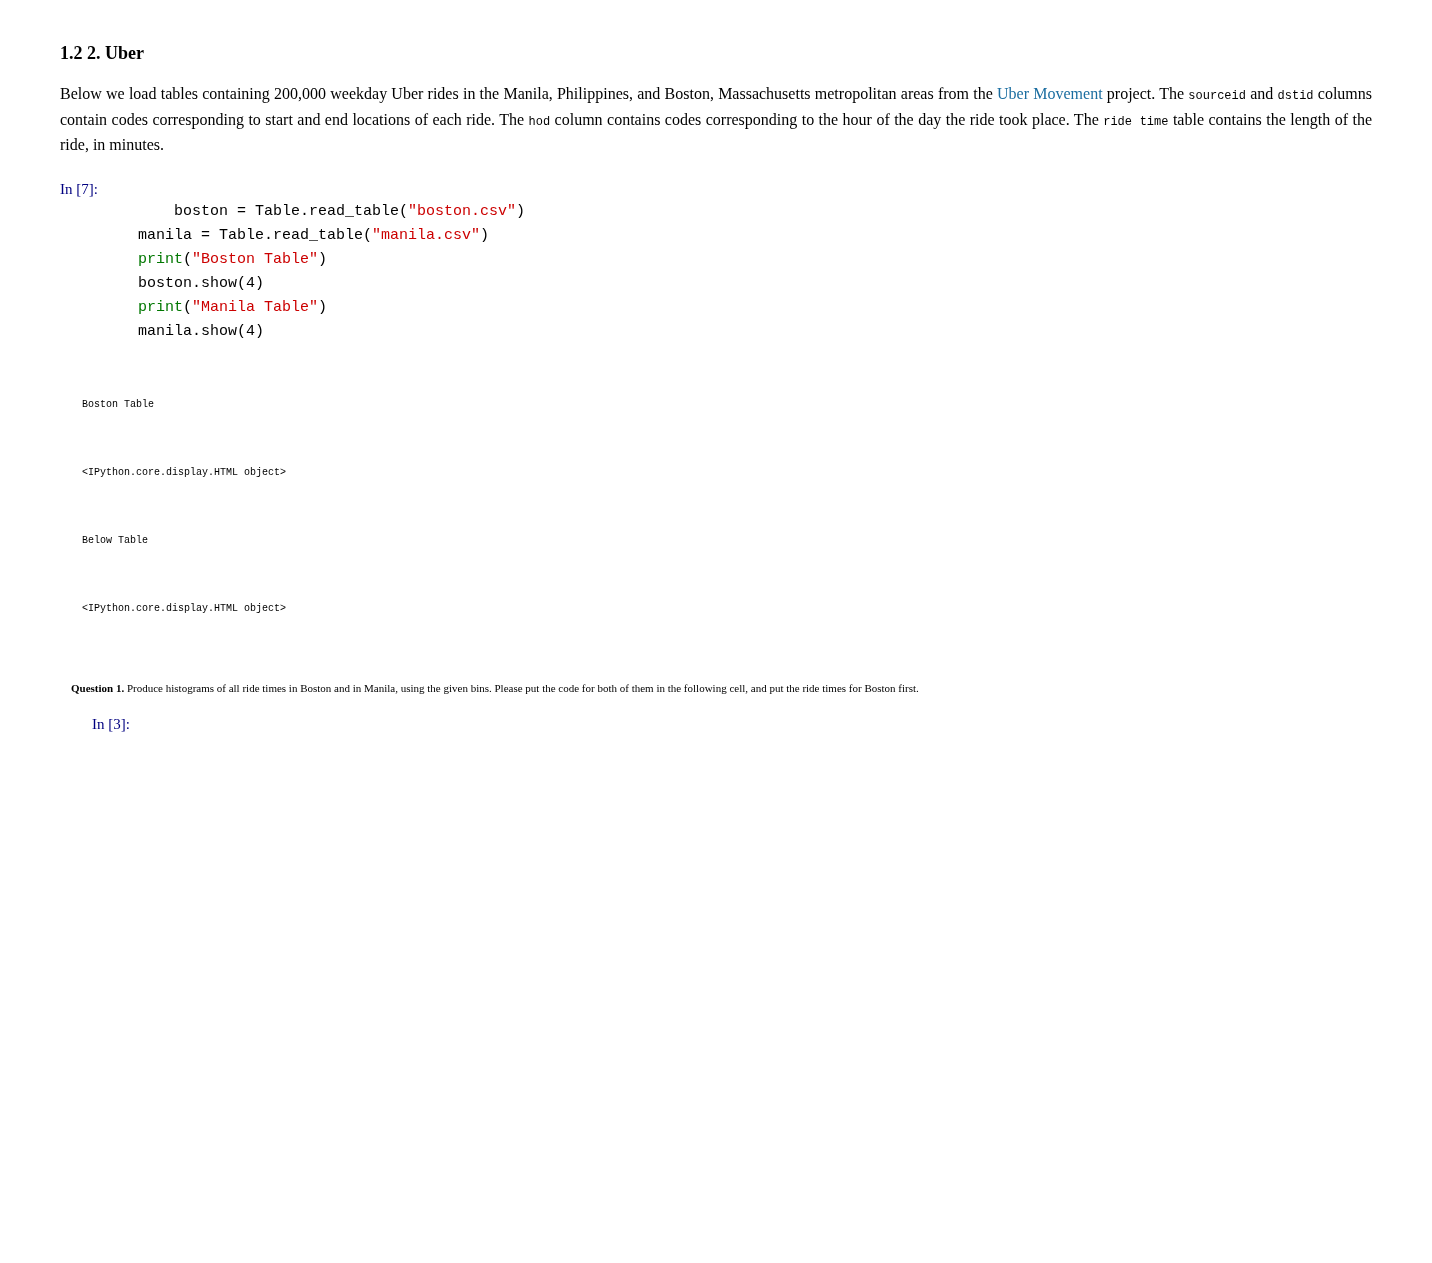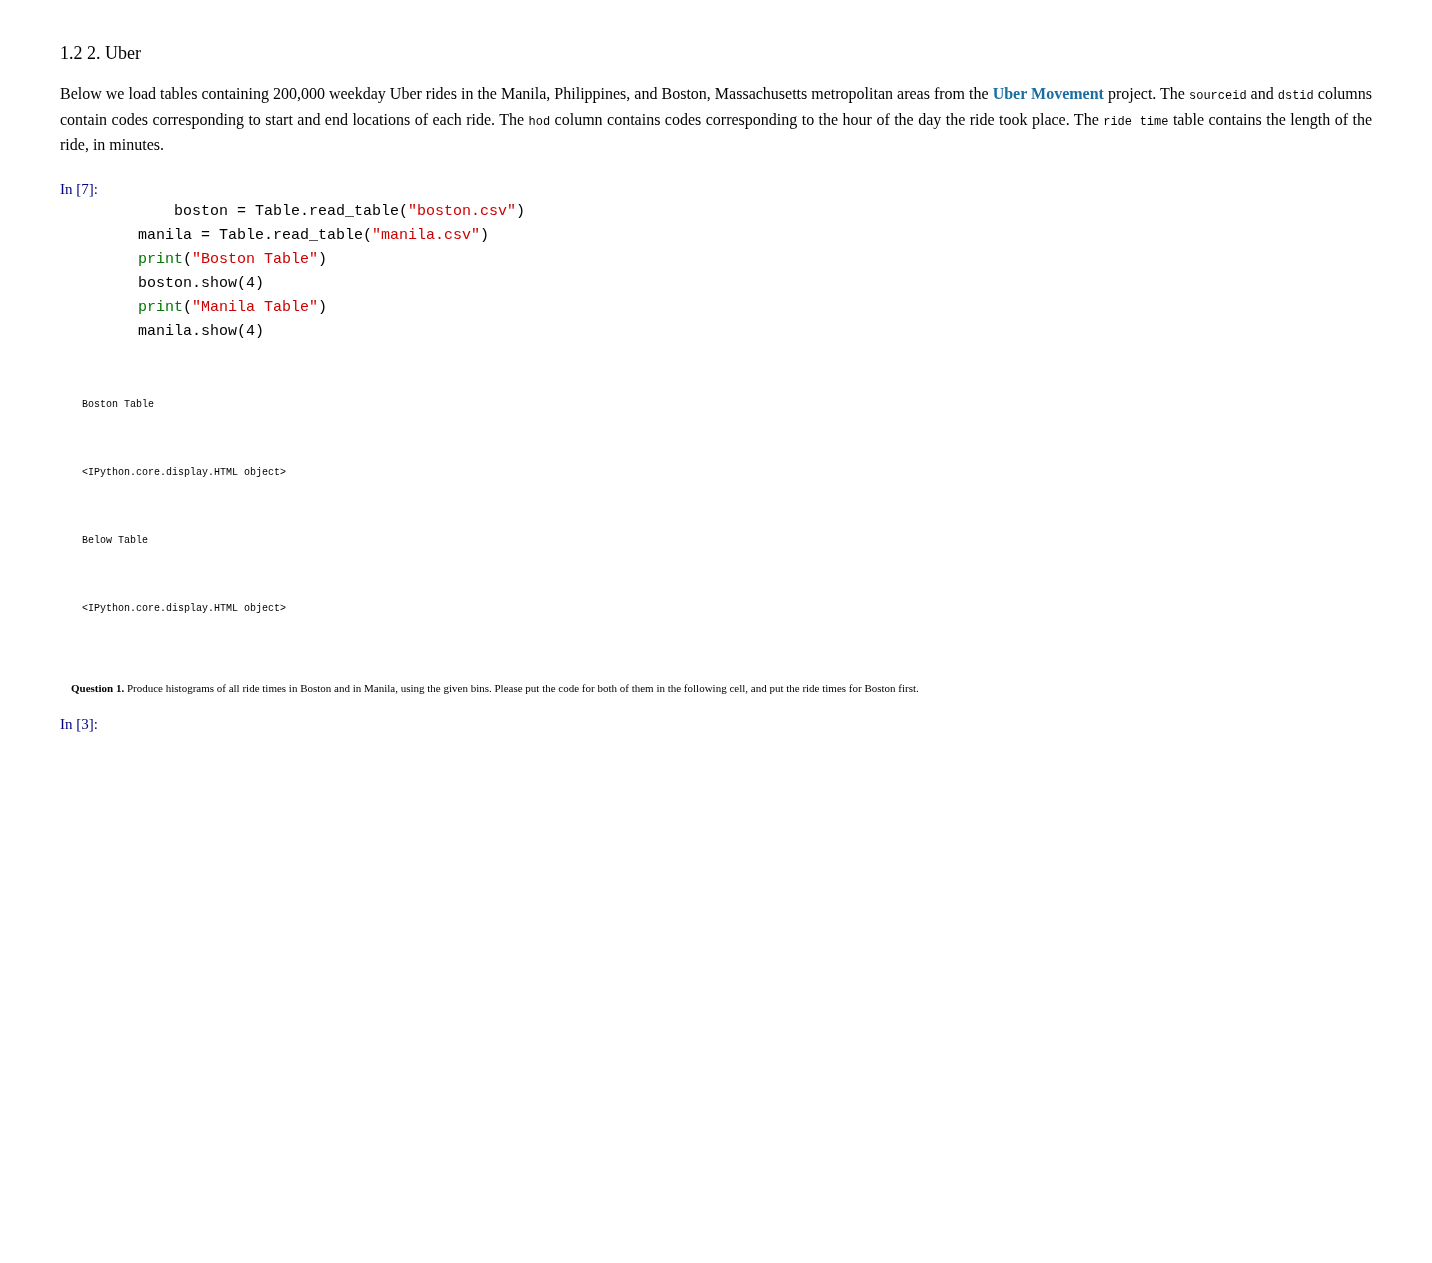--- a/index.html
+++ b/index.html
@@ -20,7 +20,7 @@
 
     .section-heading {
       font-size: 18px;
-      font-weight: normal;
+      font-weight: bold;
       margin-bottom: 14px;
     }
 

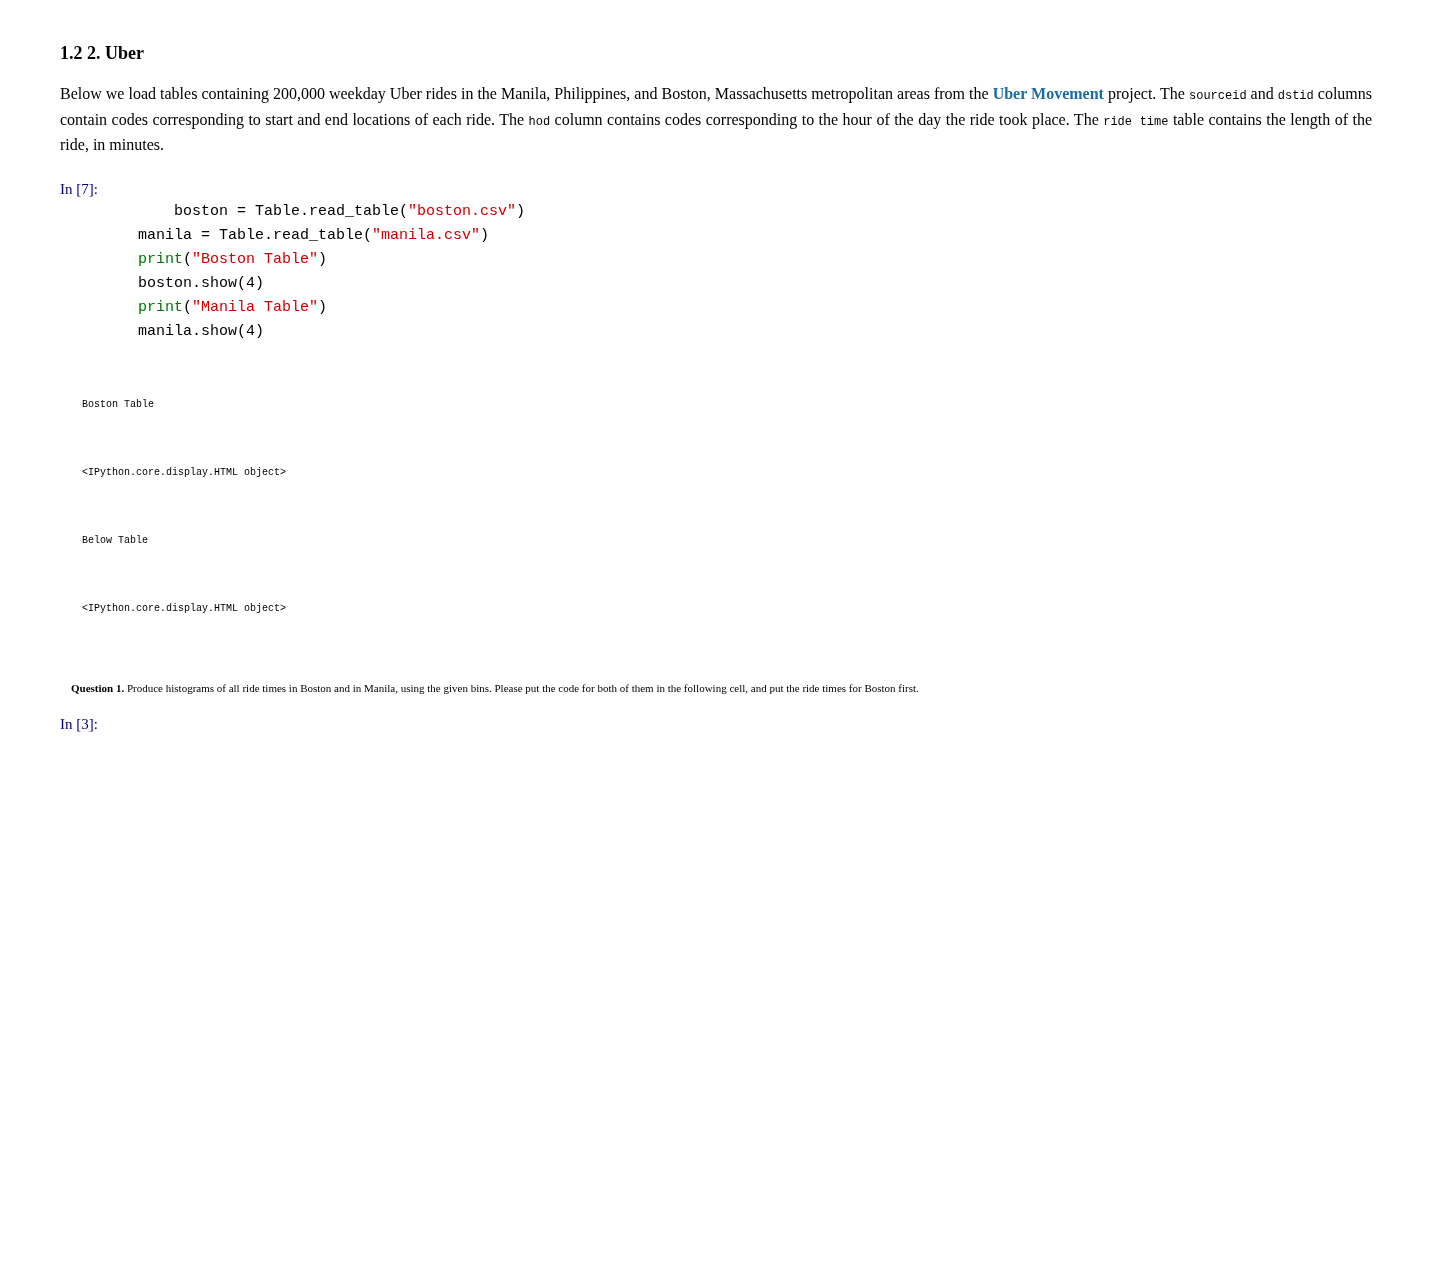--- a/index.html
+++ b/index.html
@@ -34,7 +34,6 @@
     .prose a {
       color: #1a6da0;
       text-decoration: none;
-      font-weight: bold;
     }
 
     .prose code,

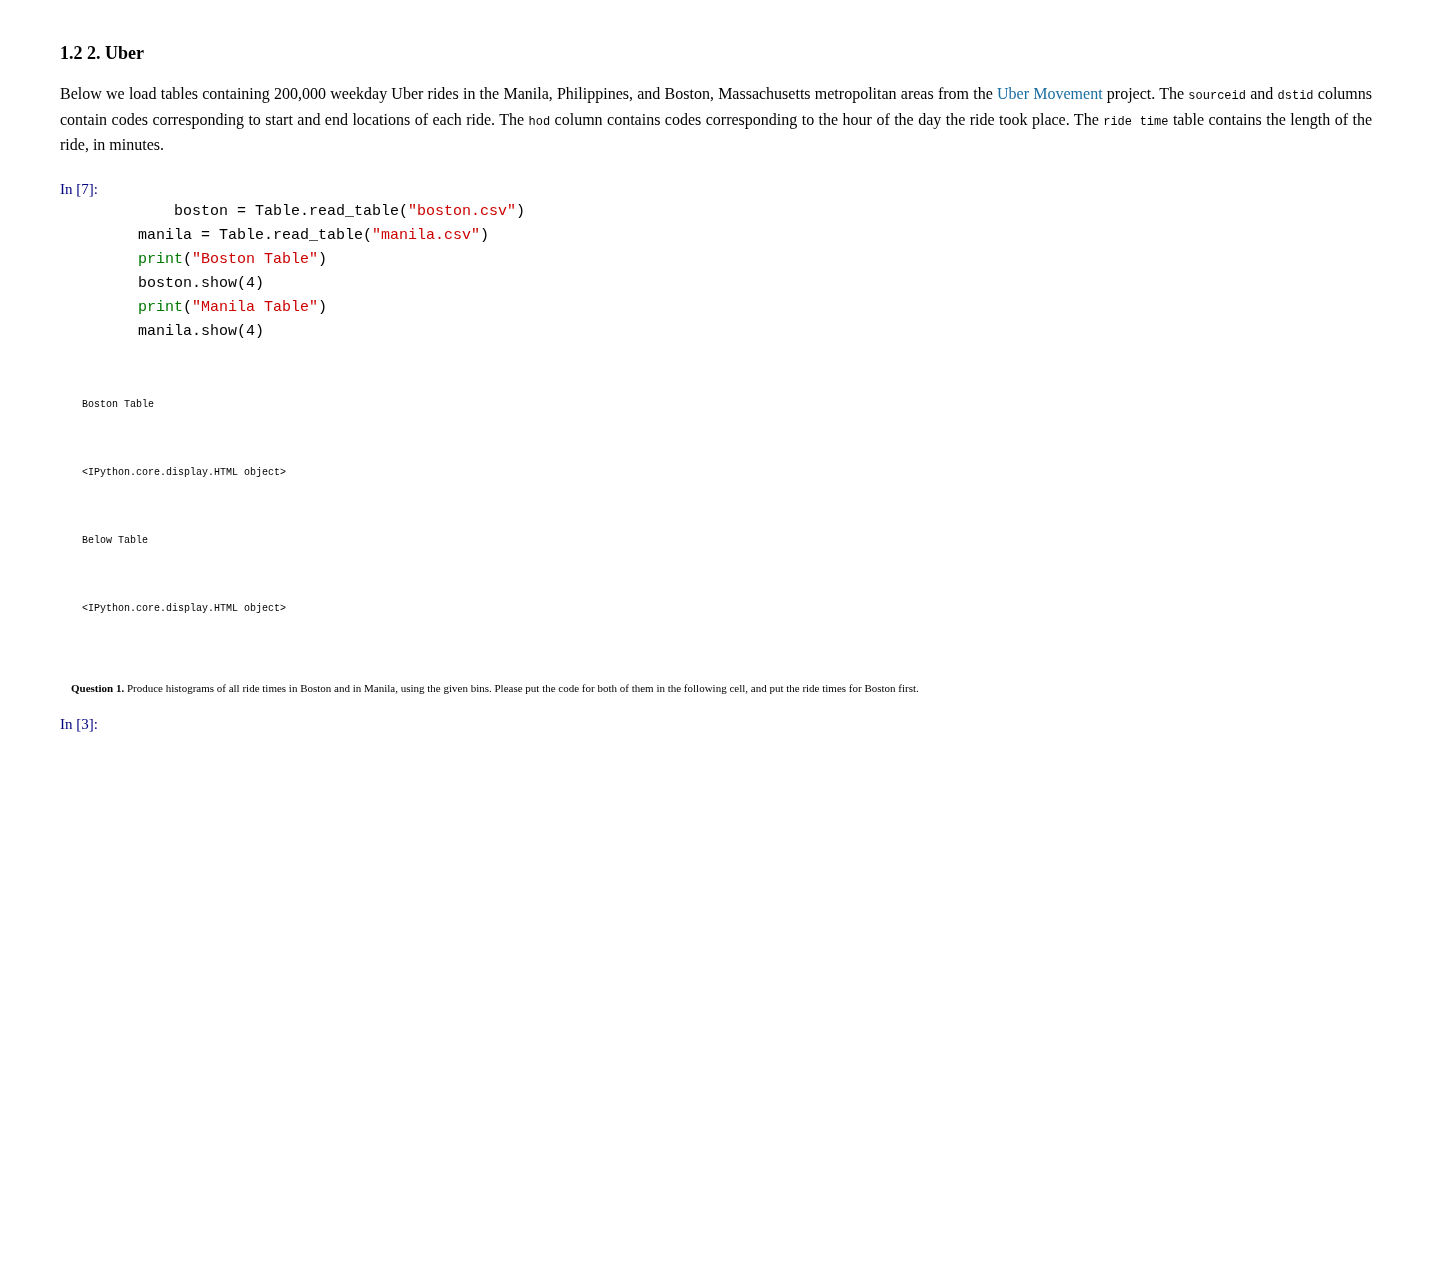--- a/index.html
+++ b/index.html
@@ -107,6 +107,7 @@
       align-items: flex-start;
       margin-bottom: 4px;
       margin-top: 4px;
+      text-align: right;
     }
   </style>
 </head>

